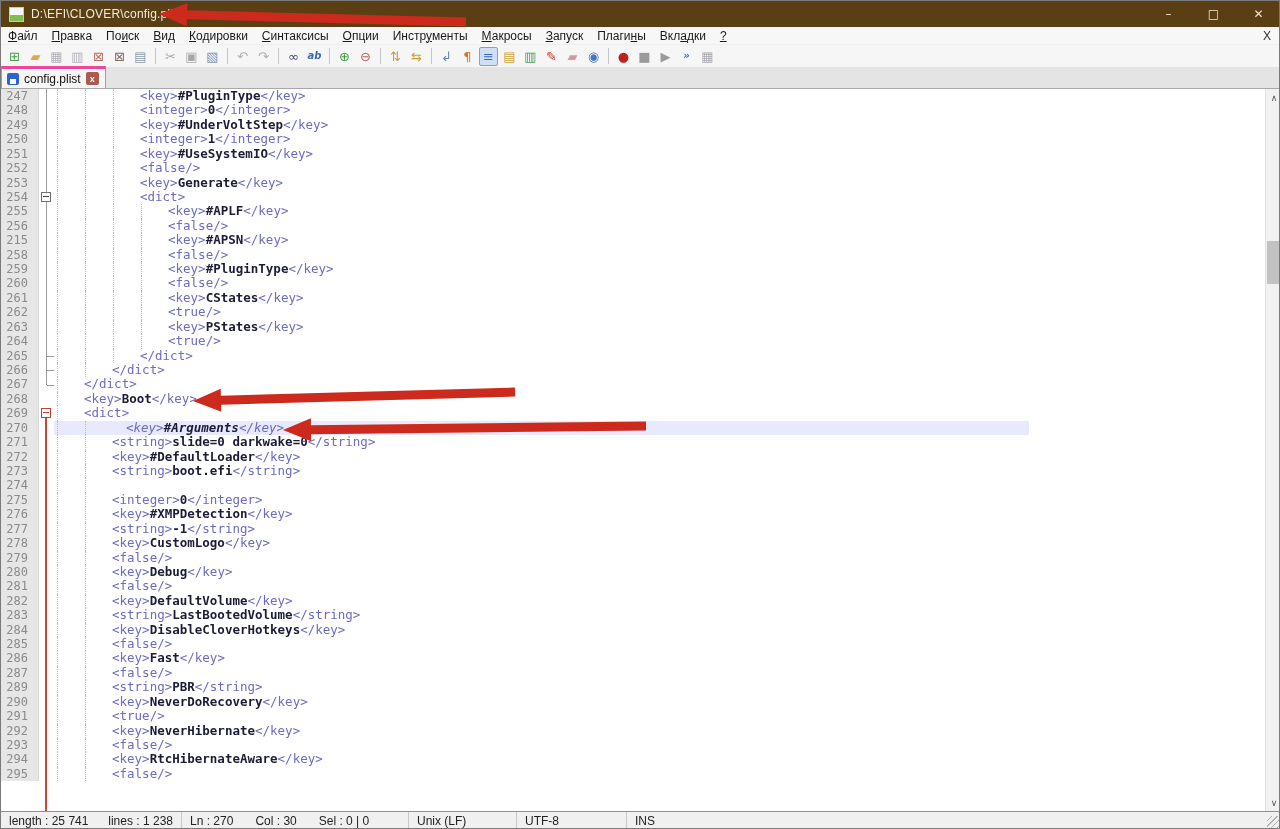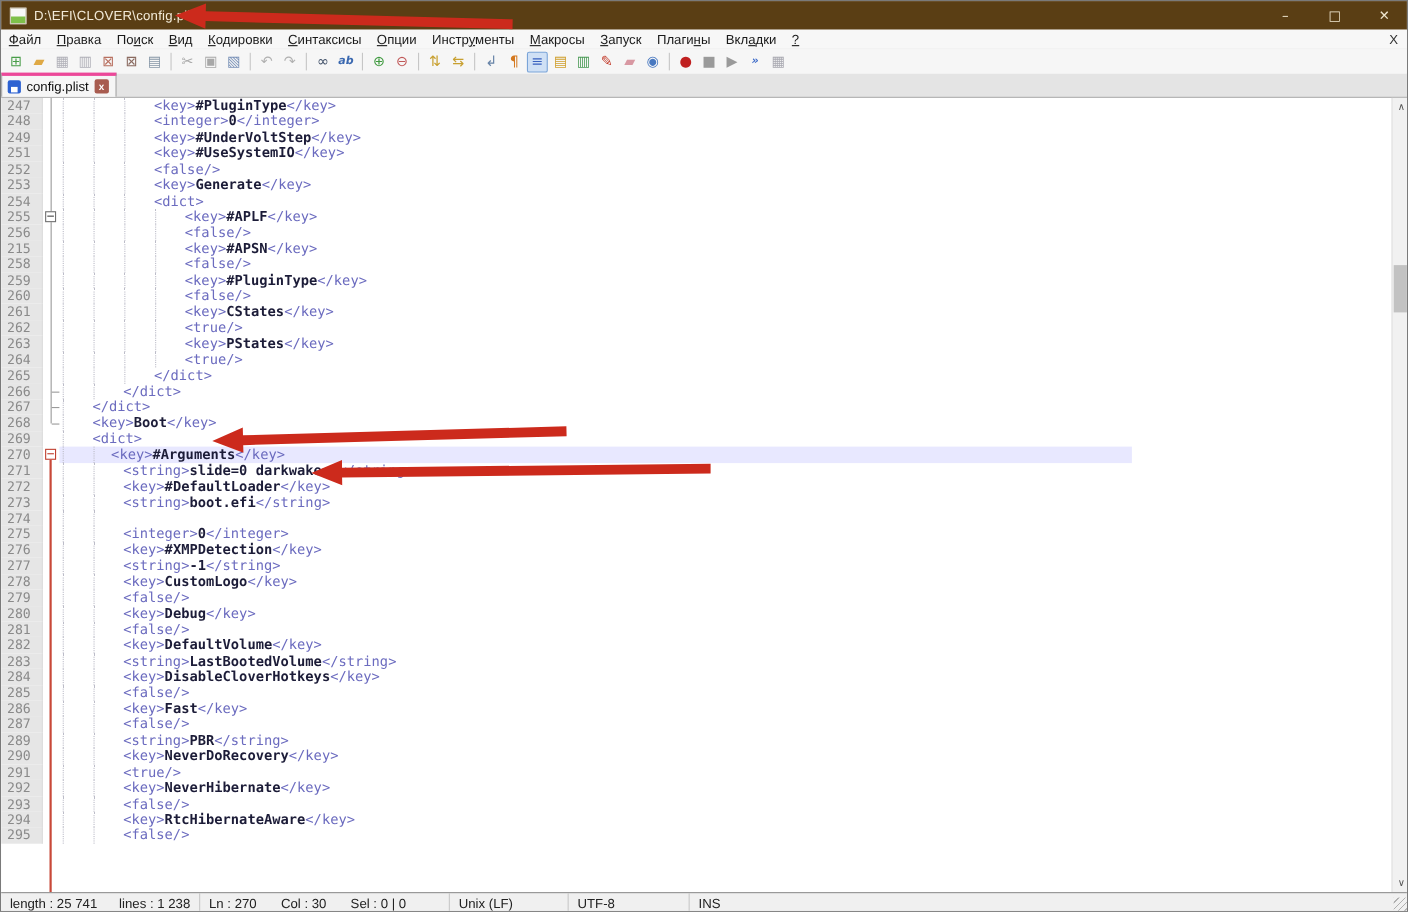--- a/index.html
+++ b/index.html
@@ -183,6 +183,11 @@
           <span class="code"><span class="guide" style="left: 3px;"></span><span class="guide" style="left: 31px;"></span><span class="guide" style="left: 59px;"></span><span style="padding-left: 86px; display: inline-block;"><span class="t">&lt;key&gt;</span><span class="b">#UnderVoltStep</span><span class="t">&lt;/key&gt;</span></span></span>
         </div>
         <div class="row">
+          <span class="ln">250</span>
+          <span class="gut"></span>
+          <span class="code"><span class="guide" style="left: 3px;"></span><span class="guide" style="left: 31px;"></span><span class="guide" style="left: 59px;"></span><span style="padding-left: 86px; display: inline-block;"><span class="t">&lt;integer&gt;</span><span class="b">1</span><span class="t">&lt;/integer&gt;</span></span></span>
+        </div>
+        <div class="row">
           <span class="ln">251</span>
           <span class="gut"></span>
           <span class="code"><span class="guide" style="left: 3px;"></span><span class="guide" style="left: 31px;"></span><span class="guide" style="left: 59px;"></span><span style="padding-left: 86px; display: inline-block;"><span class="t">&lt;key&gt;</span><span class="b">#UseSystemIO</span><span class="t">&lt;/key&gt;</span></span></span>

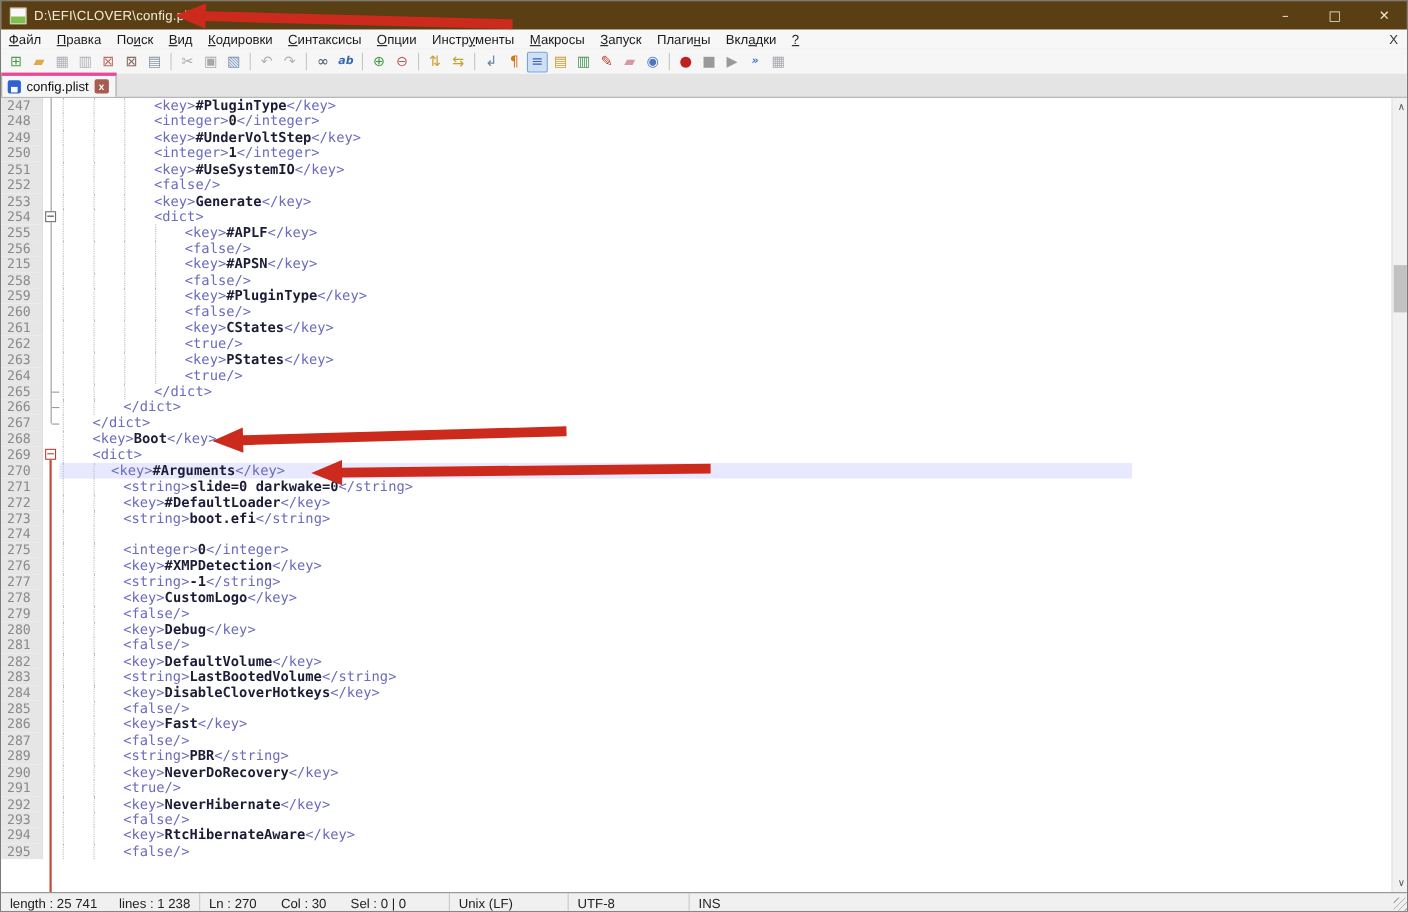--- a/index.html
+++ b/index.html
@@ -285,7 +285,7 @@
         <div class="row cur">
           <span class="ln">270</span>
           <span class="gut"></span>
-          <span class="code"><span class="guide" style="left: 3px;"></span><span class="guide" style="left: 31px;"></span><span style="padding-left: 47px; display: inline-block;"><span class="t">&lt;key&gt;</span><span class="b">#Arguments</span><span class="t">&lt;/key&gt;</span></span></span>
+          <span class="code"><span class="guide" style="left: 3px;"></span><span class="guide" style="left: 31px;"></span><span style="padding-left: 72px; display: inline-block; font-style: italic;"><span class="t">&lt;key&gt;</span><span class="b">#Arguments</span><span class="t">&lt;/key&gt;</span></span></span>
         </div>
         <div class="row">
           <span class="ln">271</span>

